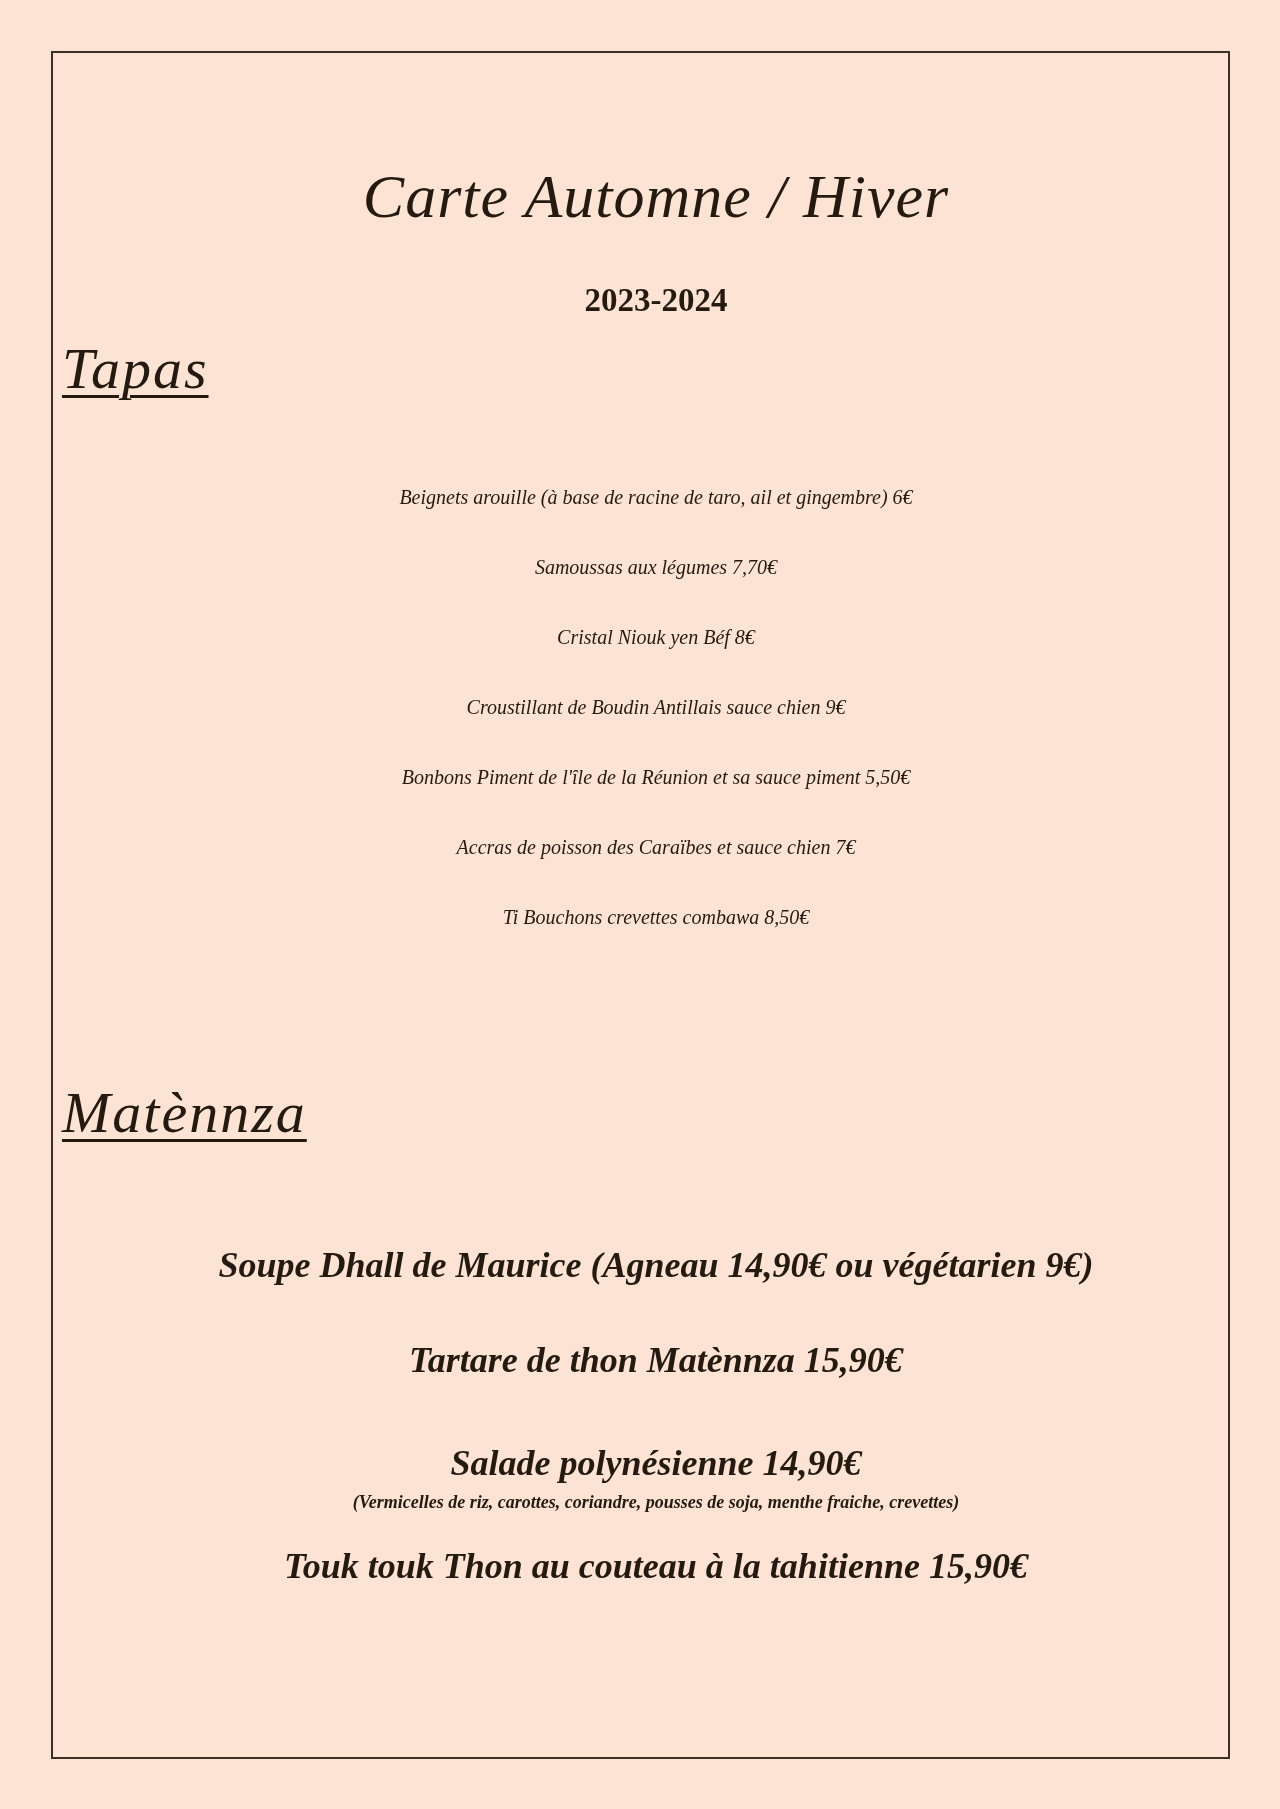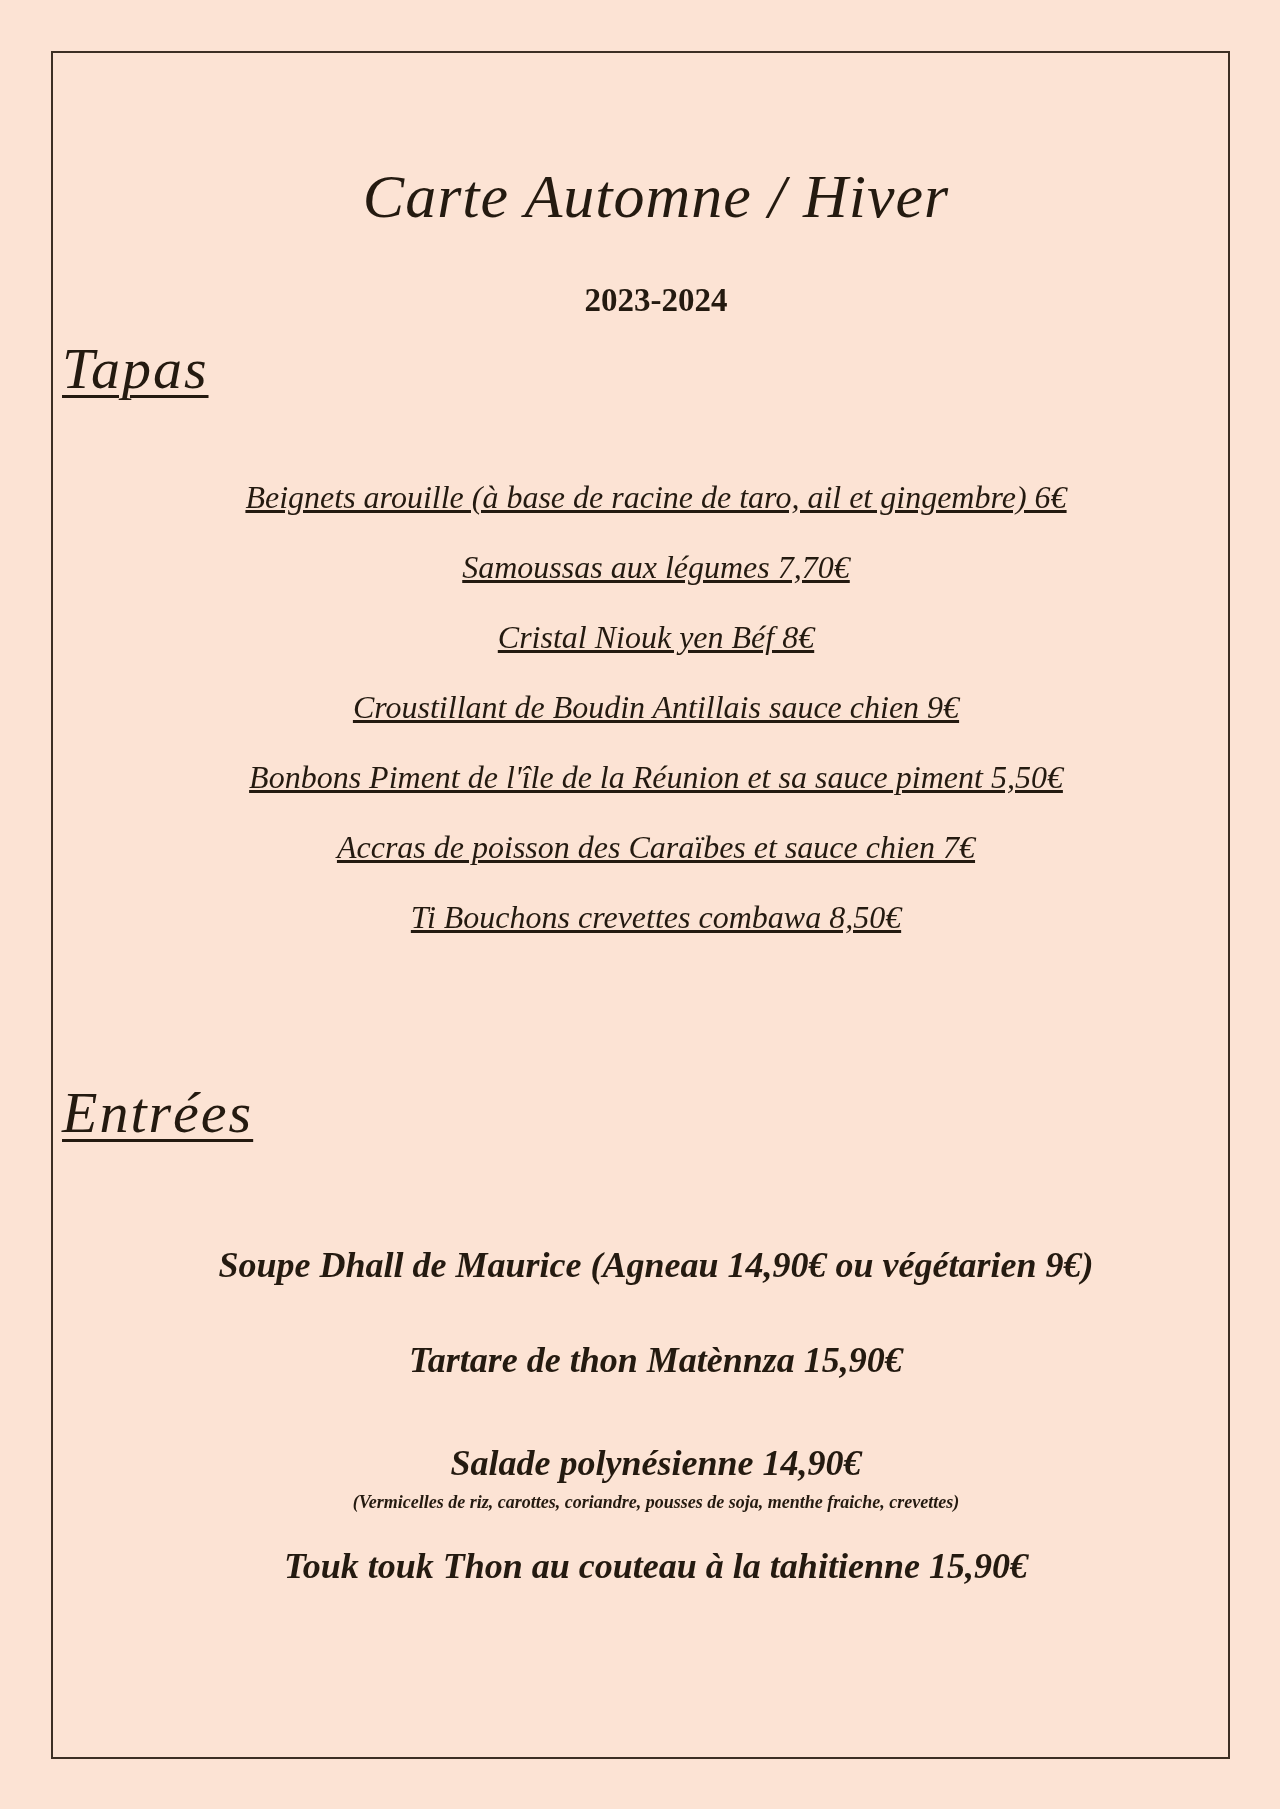--- a/index.html
+++ b/index.html
@@ -47,7 +47,7 @@
     position: absolute; left: 84px; width: 1144px;
     text-align: center; font-style: italic;
   }
-  .tapas-list { top: 480px; font-size: 32px; text-decoration: underline; }
+  .tapas-list { top: 480px; font-size: 20px; }
   .tapas-list .menu-item { line-height: 35px; margin-bottom: 35px; }
   .entrees-list { top: 1244px; font-size: 36px; }
   .entrees-list .menu-item { line-height: 42px; font-weight: bold; }

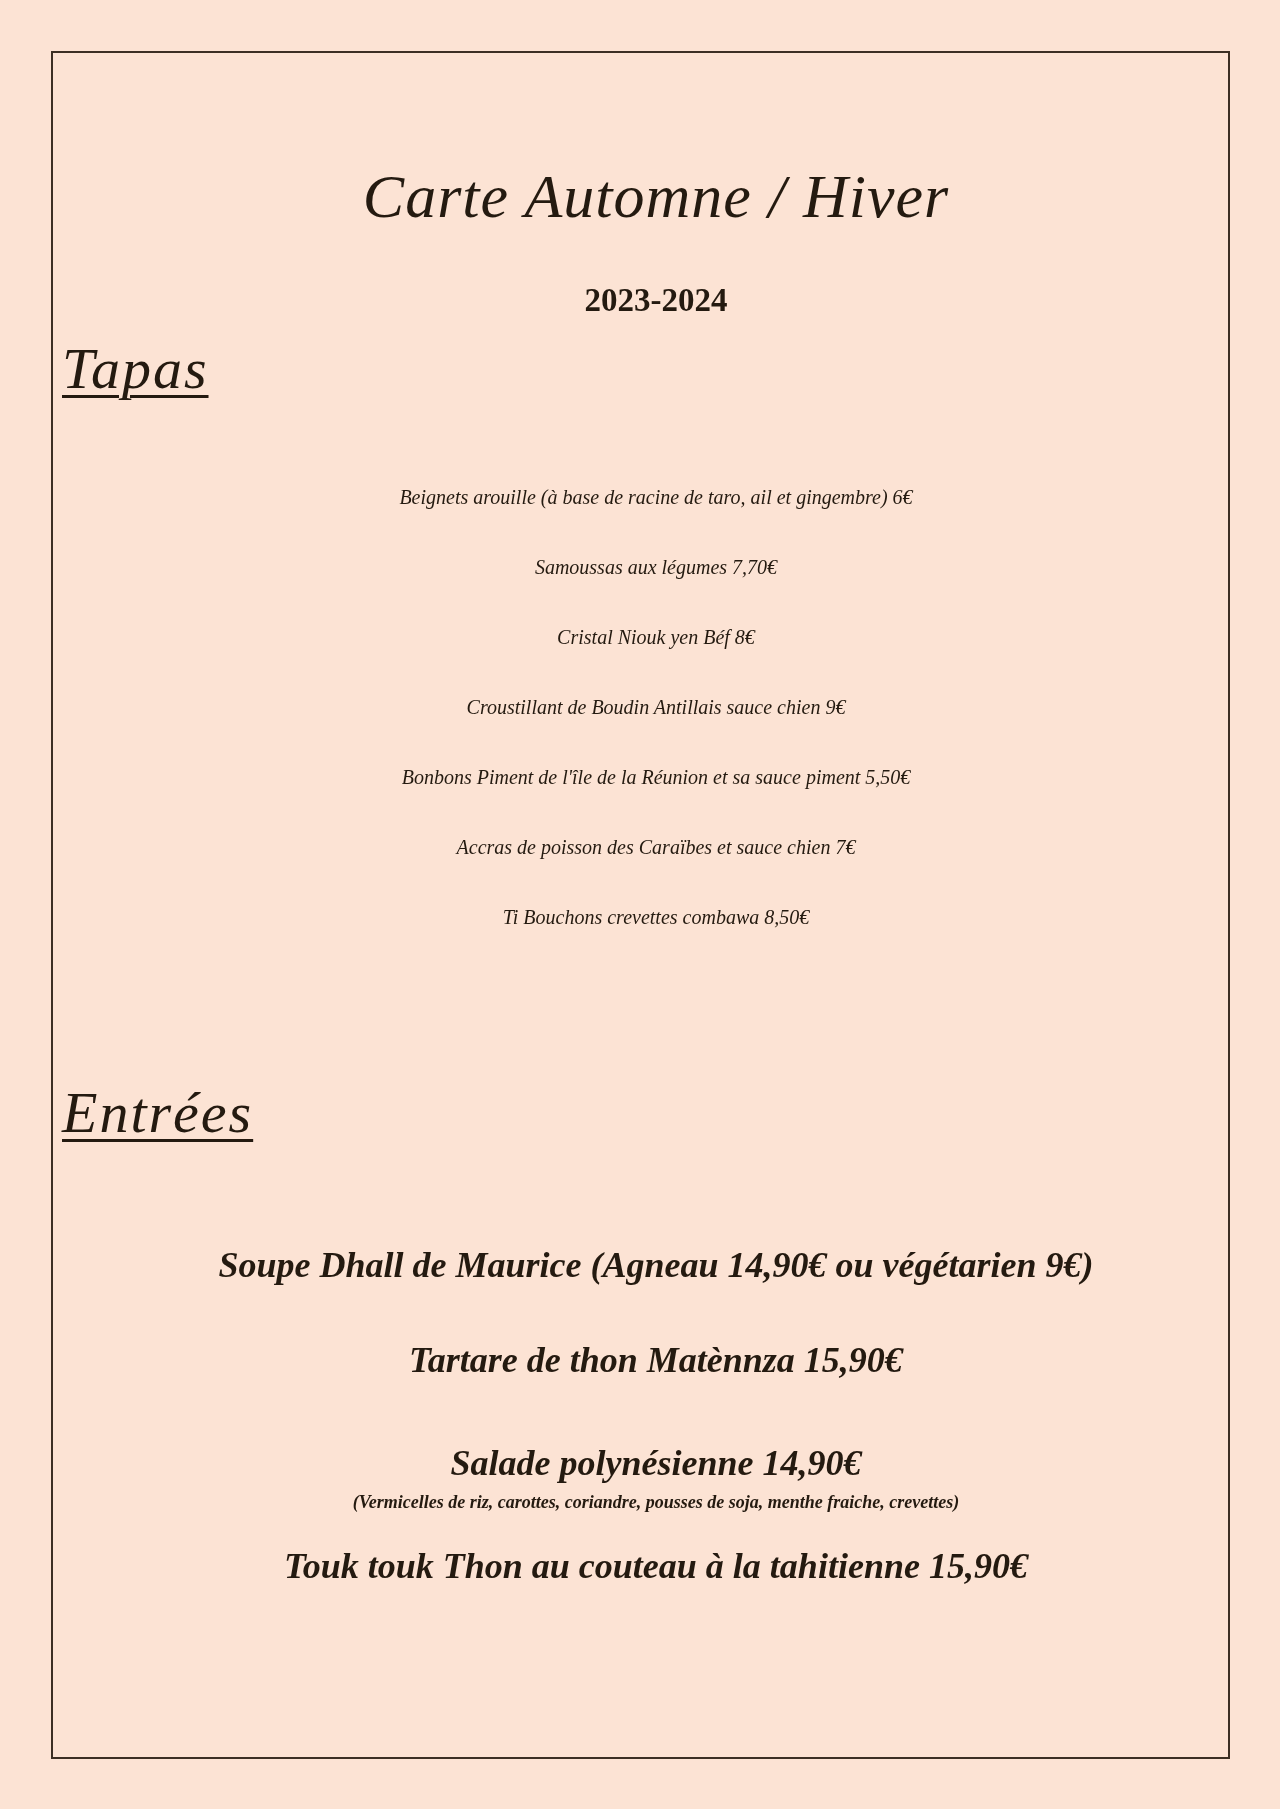--- a/index.html
+++ b/index.html
@@ -92,7 +92,7 @@
       </div>
     </div>
 
-  <h2 class="heading entrees">Entrées</h2>
+  <h2 class="heading entrees">Matènnza</h2>
 
   <div class="list entrees-list">
       <div class="menu-item">

